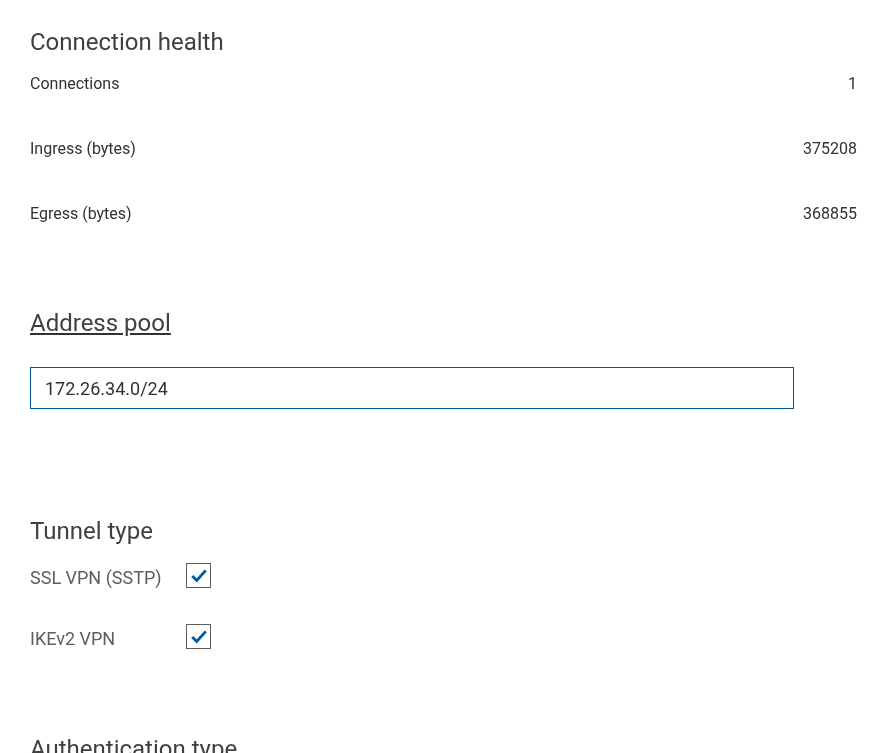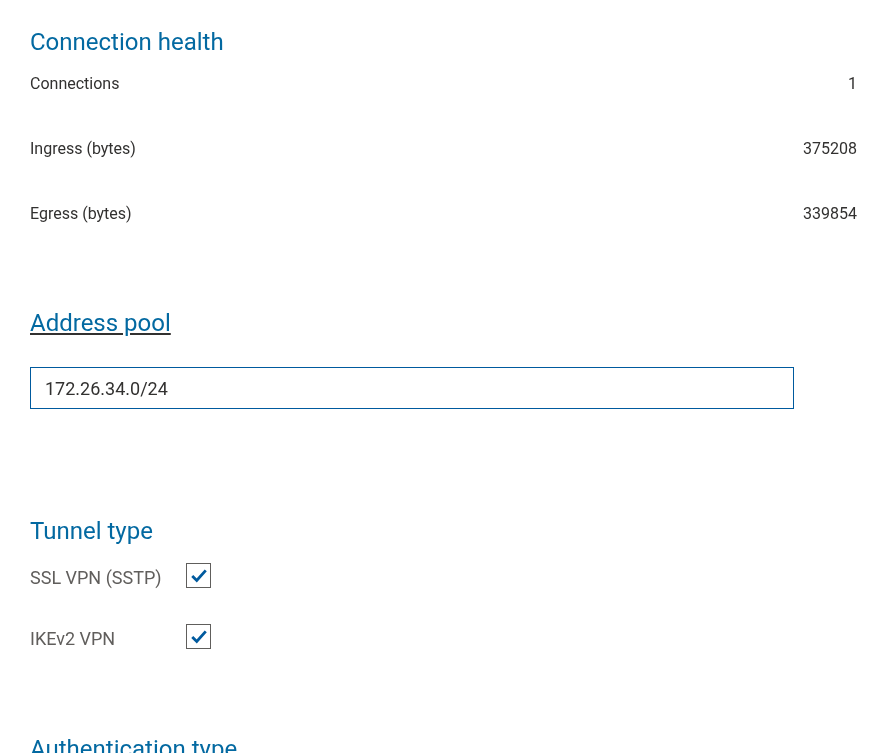--- a/index.html
+++ b/index.html
@@ -18,7 +18,7 @@
     .section-heading {
       font-size: 24px;
       font-weight: 400;
-      color: #0369a1;
+      color: #404040;
       margin-bottom: 18px;
     }
     .stat-row {

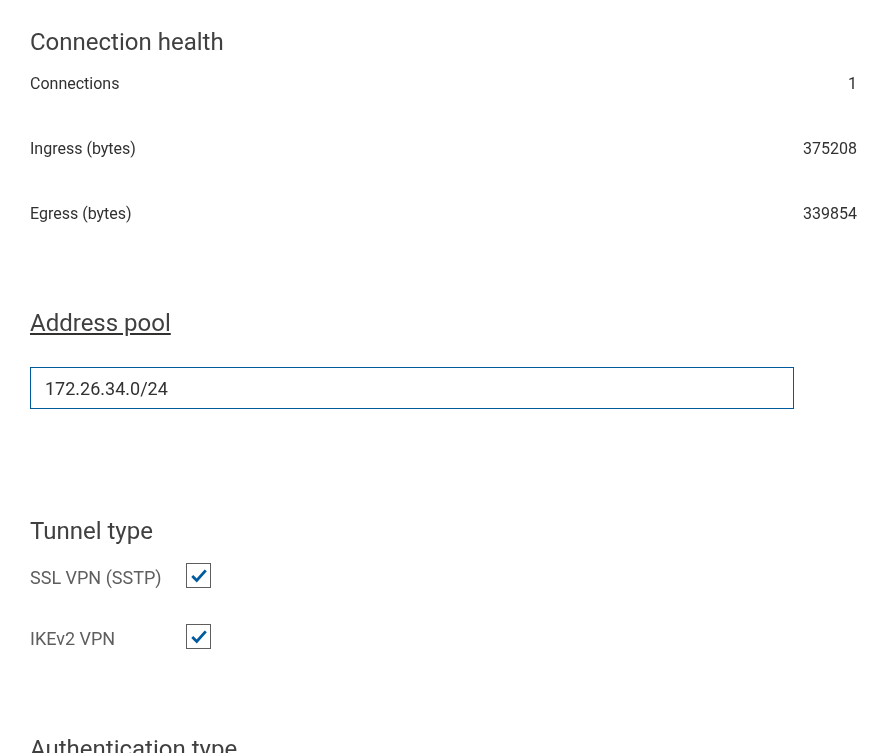--- a/index.html
+++ b/index.html
@@ -107,7 +107,7 @@
 
   <div class="stat-row">
     <span class="stat-label">Egress (bytes)</span>
-    <span class="stat-value">339854</span>
+    <span class="stat-value">368855</span>
   </div>
 </div>
 

